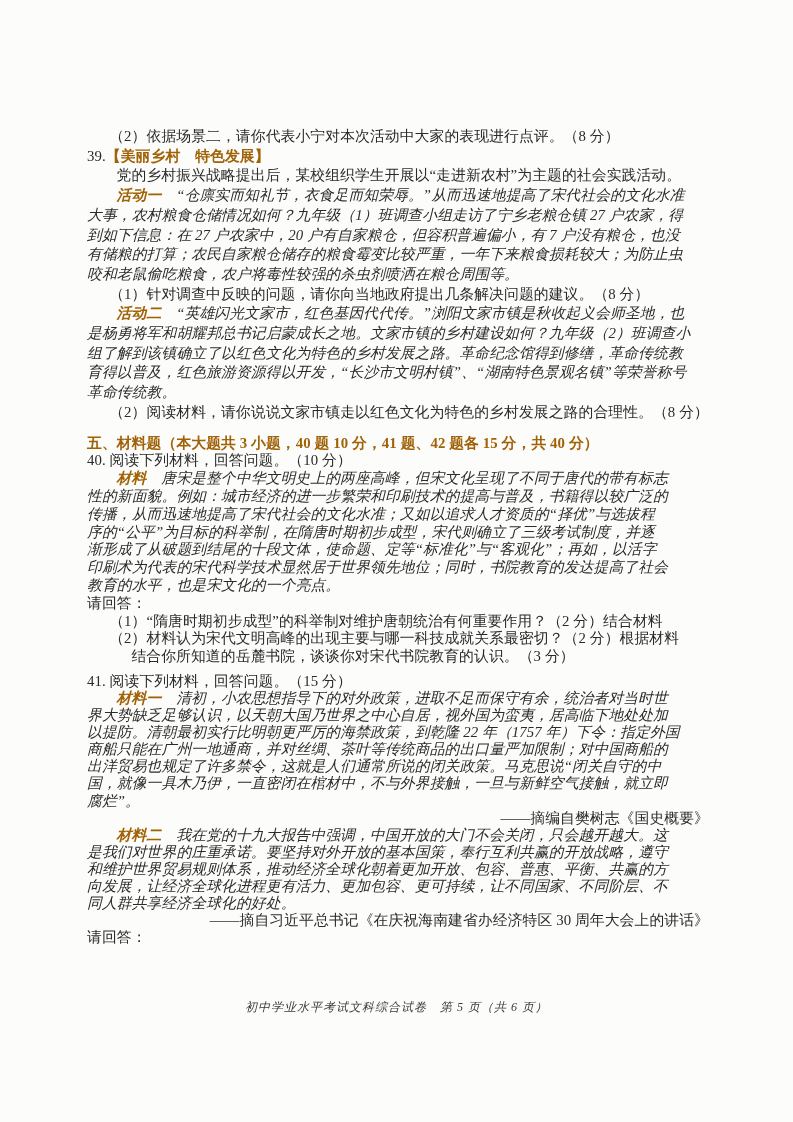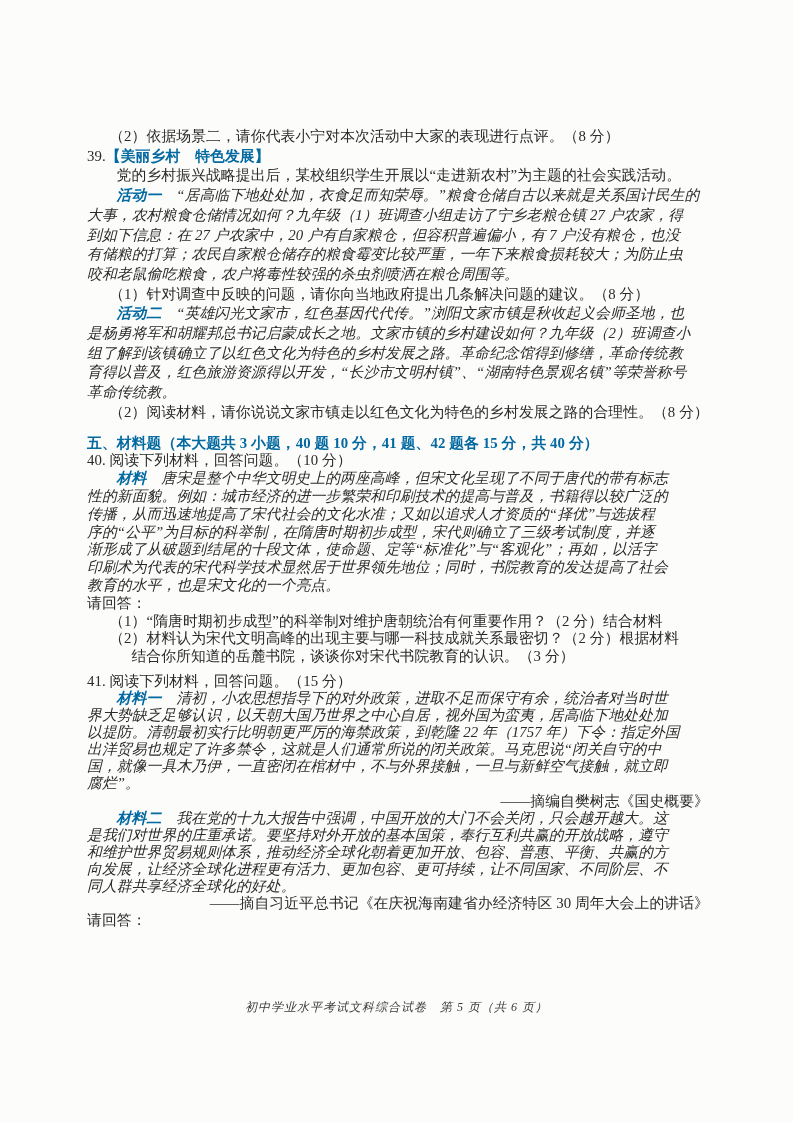--- a/index.html
+++ b/index.html
@@ -31,7 +31,7 @@
   .right { text-align:right; }
   .song { font-style:normal;text-align:right; }
   .kai  { font-style:italic; }     
-  .b    { font-weight:bold; color:#0369a1; }
+  .b    { font-weight:bold; color:#a16207; }
   .footer {
     position:absolute;
     top:999px; left:0; width:100%;

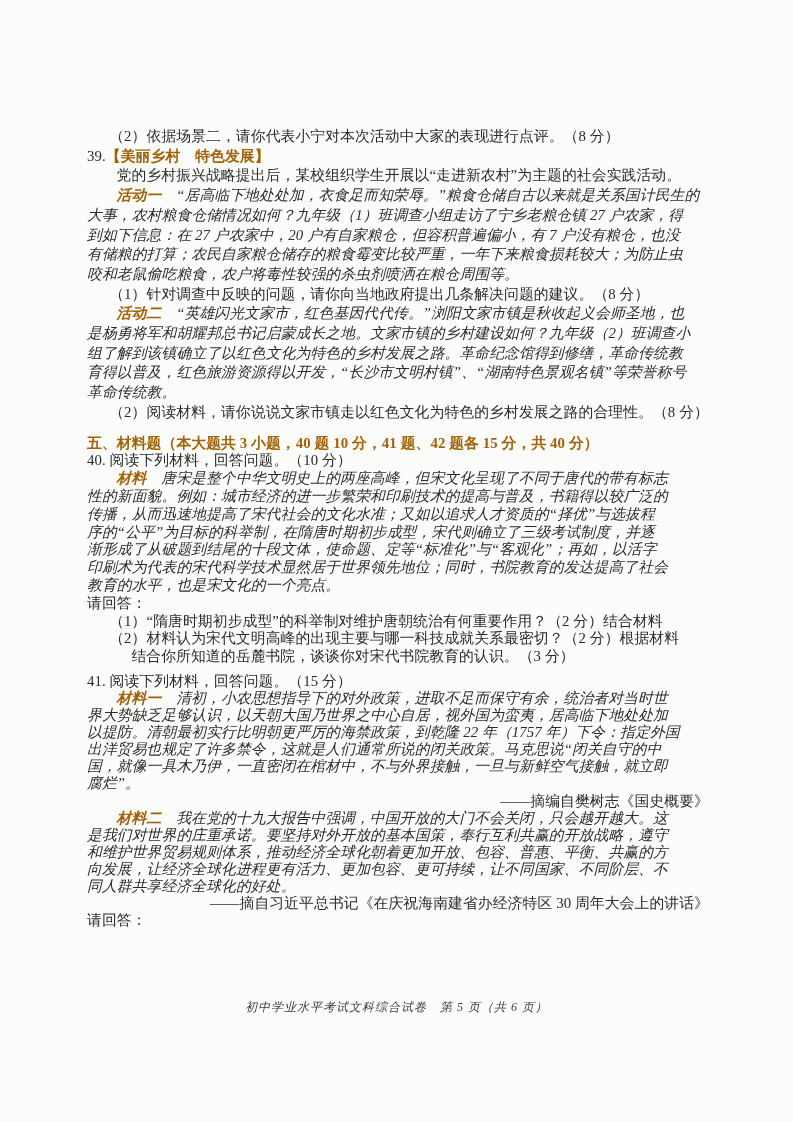--- a/index.html
+++ b/index.html
@@ -50,7 +50,7 @@
       <div class="line bA" style="text-indent: 1.5em;"><span class="song">（2）依据场景二，请你代表小宁对本次活动中大家的表现进行点评。（8 分）</span></div>
       <div class="line bA"><span class="song">39.</span><span class="song b">【美丽乡村　特色发展】</span></div>
       <div class="line bA" style="text-indent: 2em;"><span class="song">党的乡村振兴战略提出后，某校组织学生开展以“走进新农村”为主题的社会实践活动。</span></div>
-      <div class="line bA" style="text-indent: 2em;"><span class="kai b">活动一</span><span class="kai">　“居高临下地处处加，衣食足而知荣辱。”粮食仓储自古以来就是关系国计民生的</span></div>
+      <div class="line bA" style="text-indent: 2em;"><span class="kai b">活动一</span><span class="kai">　“仓廪实而知礼节，衣食足而知荣辱。”从而迅速地提高了宋代社会的文化水准</span></div>
       <div class="line bA"><span class="kai">大事，农村粮食仓储情况如何？九年级（1）班调查小组走访了宁乡老粮仓镇 27 户农家，得</span></div>
       <div class="line bA"><span class="kai">到如下信息：在 27 户农家中，20 户有自家粮仓，但容积普遍偏小，有 7 户没有粮仓，也没</span></div>
       <div class="line bA"><span class="kai">有储粮的打算；农民自家粮仓储存的粮食霉变比较严重，一年下来粮食损耗较大；为防止虫</span></div>

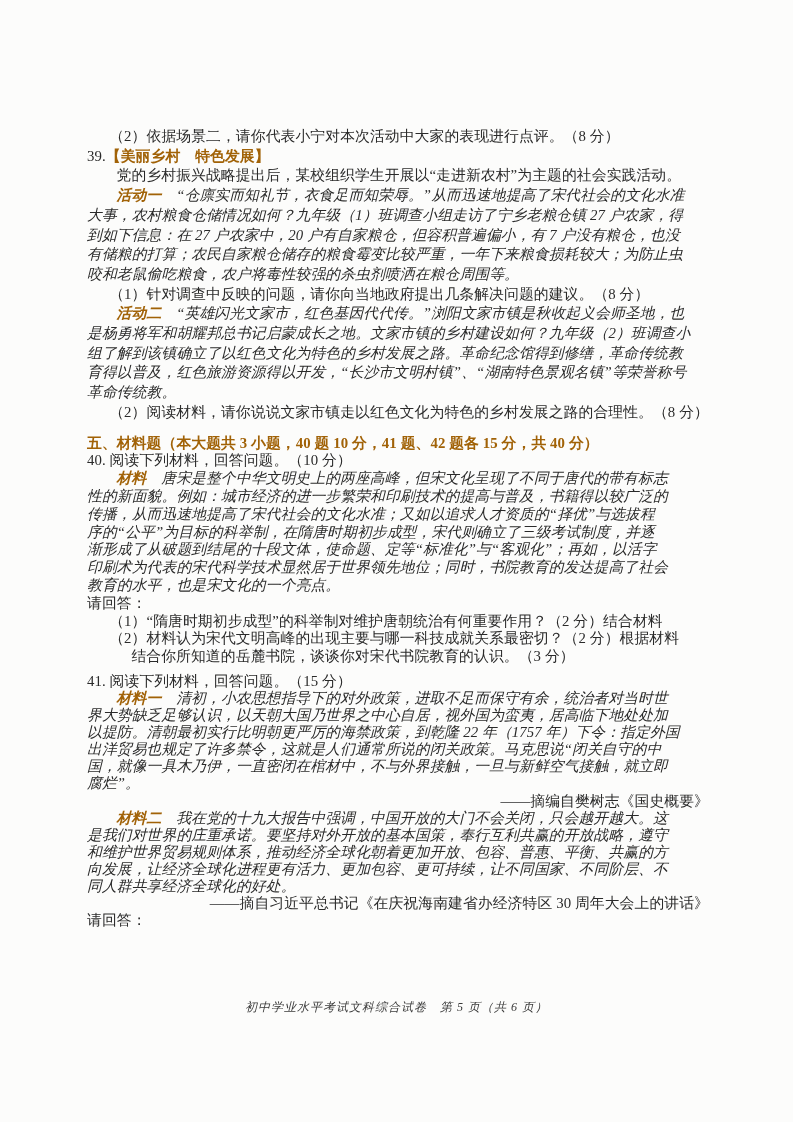--- a/index.html
+++ b/index.html
@@ -79,6 +79,7 @@
       <div class="line bC" style="text-indent: 2em;"><span class="kai b">材料一</span><span class="kai">　清初，小农思想指导下的对外政策，进取不足而保守有余，统治者对当时世</span></div>
       <div class="line bC"><span class="kai">界大势缺乏足够认识，以天朝大国乃世界之中心自居，视外国为蛮夷，居高临下地处处加</span></div>
       <div class="line bC"><span class="kai">以提防。清朝最初实行比明朝更严厉的海禁政策，到乾隆 22 年（1757 年）下令：指定外国</span></div>
+      <div class="line bC"><span class="kai">商船只能在广州一地通商，并对丝绸、茶叶等传统商品的出口量严加限制；对中国商船的</span></div>
       <div class="line bC"><span class="kai">出洋贸易也规定了许多禁令，这就是人们通常所说的闭关政策。马克思说“闭关自守的中</span></div>
       <div class="line bC"><span class="kai">国，就像一具木乃伊，一直密闭在棺材中，不与外界接触，一旦与新鲜空气接触，就立即</span></div>
       <div class="line bC"><span class="kai">腐烂”。</span></div>

